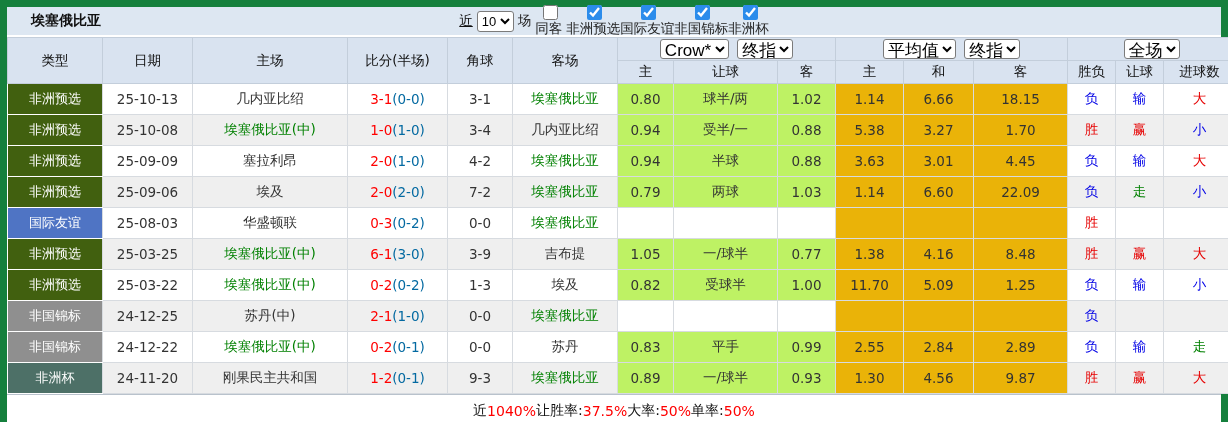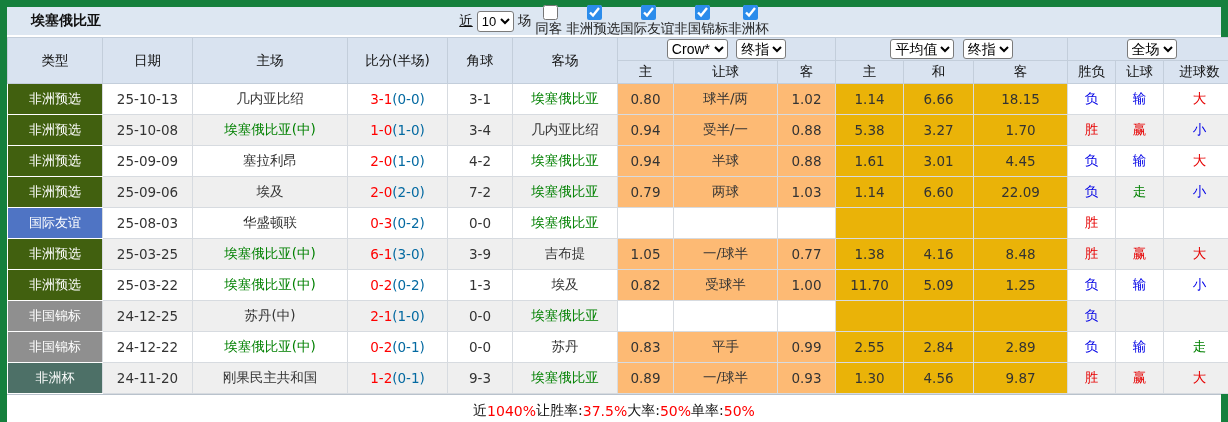--- a/index.html
+++ b/index.html
@@ -63,7 +63,7 @@
     overflow: hidden;
   }
   thead select {
-    font-size: 14px;
+    font-size: 17px;
     height: 20px;
     background: #fff;
     border: 1px solid #7b7b7b;

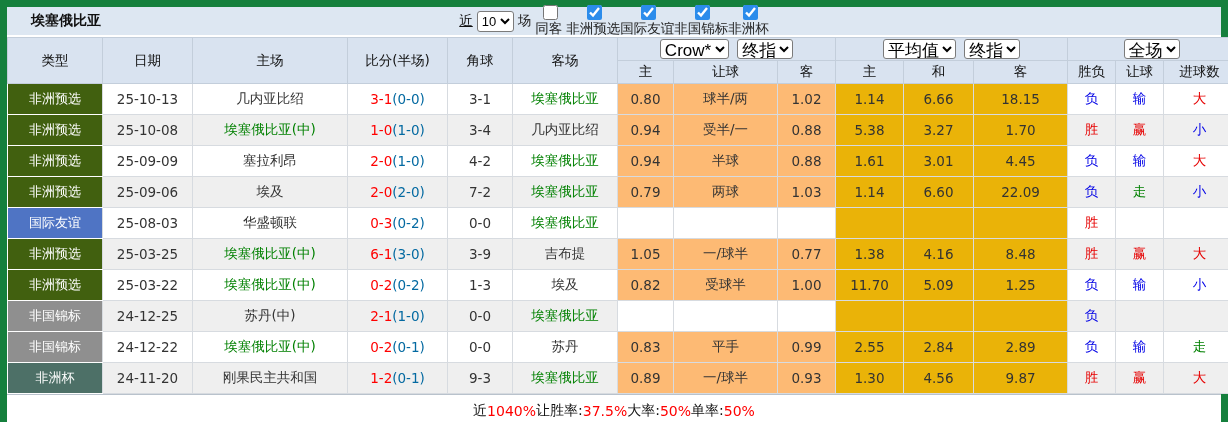--- a/index.html
+++ b/index.html
@@ -83,7 +83,7 @@
   td.team-cell.team { color: #008000; }
   td.score-cell .ft { color: #f00; }
   td.score-cell .ht { color: #0369a1; }
-  td.odds-cell { background: #fdba74; }
+  td.odds-cell { background: #bef264; }
   td.odds-cell.empty { background: #fff; }
   td.avg-cell { background: #eab308; }
   .c-red { color: #e60000; }

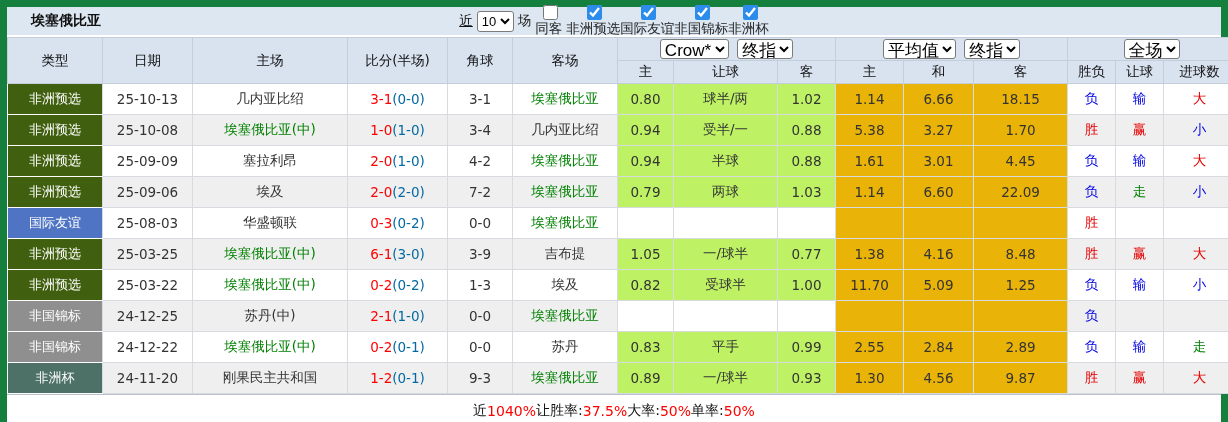--- a/index.html
+++ b/index.html
@@ -235,7 +235,7 @@
           <td class="odds-cell">0.94</td>
           <td class="odds-cell">半球</td>
           <td class="odds-cell">0.88</td>
-          <td class="avg-cell">1.61</td>
+          <td class="avg-cell">3.63</td>
           <td class="avg-cell">3.01</td>
           <td class="avg-cell">4.45</td>
           <td class="res-cell c-blue">负</td>

